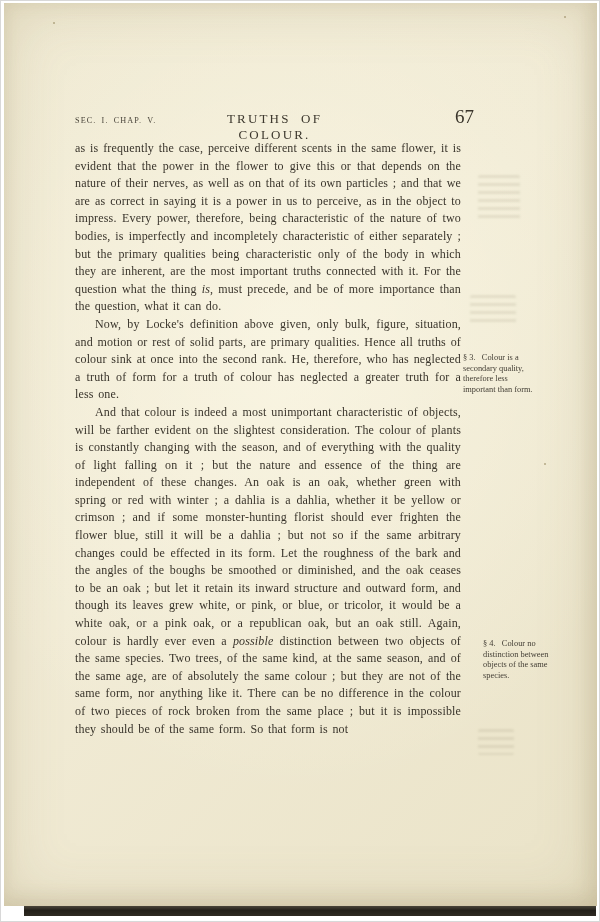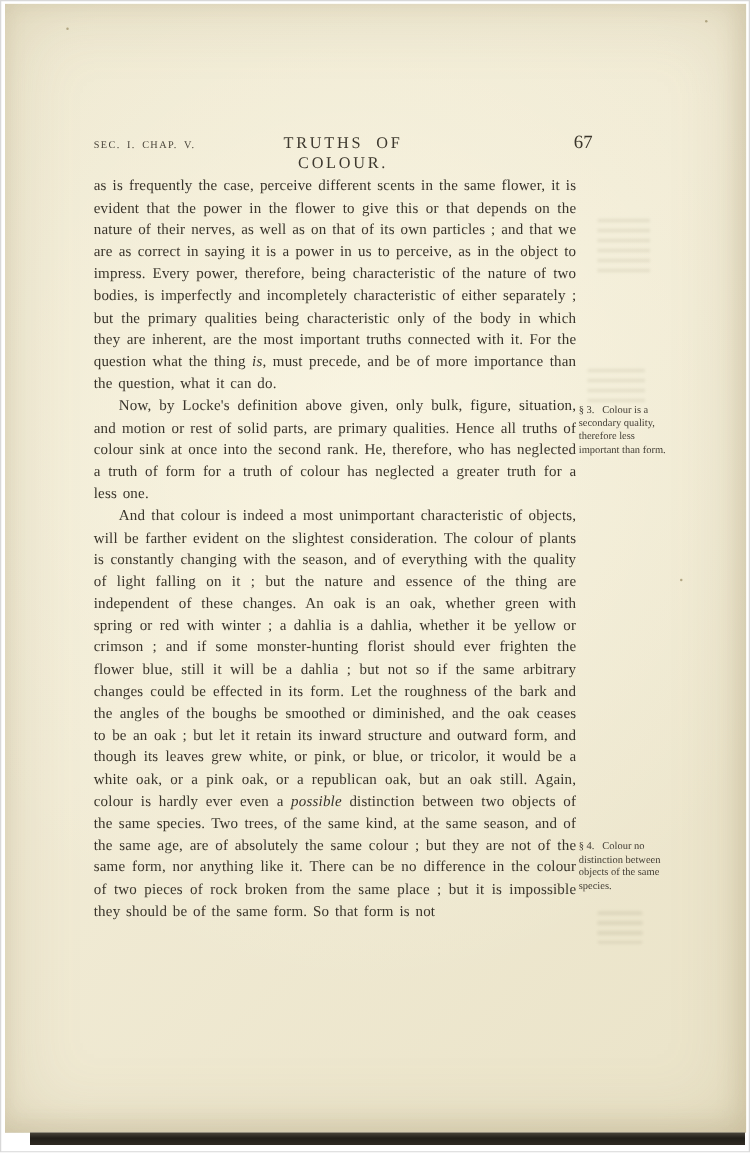--- a/index.html
+++ b/index.html
@@ -53,7 +53,7 @@
   }
   .header .pageno {
     width: 150px; text-align: right;
-    font-size: 15px; color: #3a352b;
+    font-size: 19px; color: #3a352b;
   }
   
   .body-text {

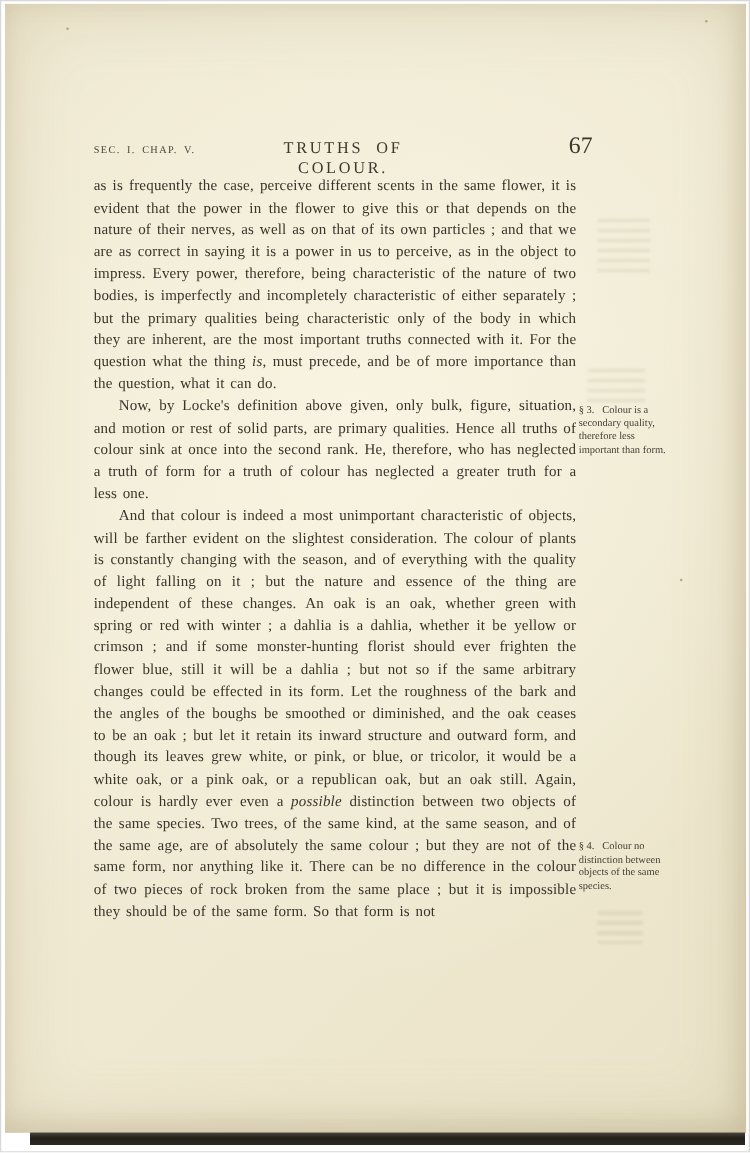--- a/index.html
+++ b/index.html
@@ -74,7 +74,7 @@
     text-align: left;
     color: #413c33;
   }
-  .margin-note.note-1 { top: 320px; }
+  .margin-note.note-1 { top: 350px; }
   .margin-note.note-2 { top: 669px; }
   
   .ghost {

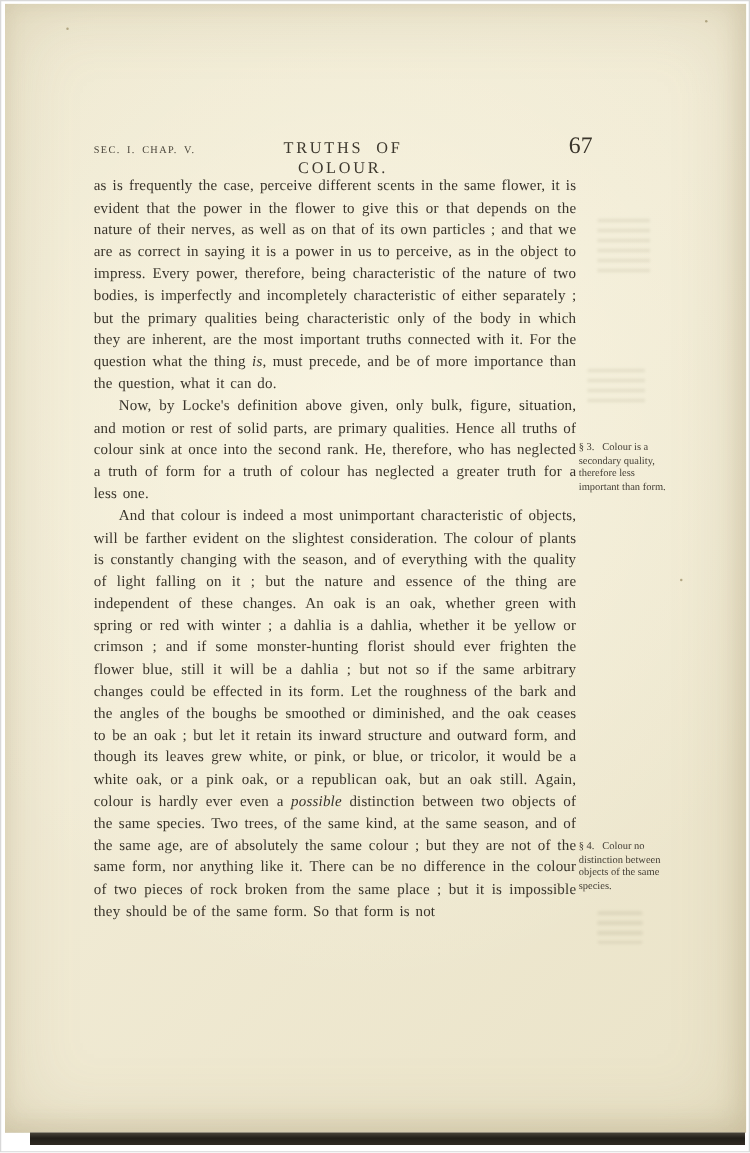--- a/index.html
+++ b/index.html
@@ -75,7 +75,7 @@
     color: #413c33;
   }
   .margin-note.note-1 { top: 350px; }
-  .margin-note.note-2 { top: 669px; }
+  .margin-note.note-2 { top: 636px; margin-left: 20px; }
   
   .ghost {
     position: absolute;

